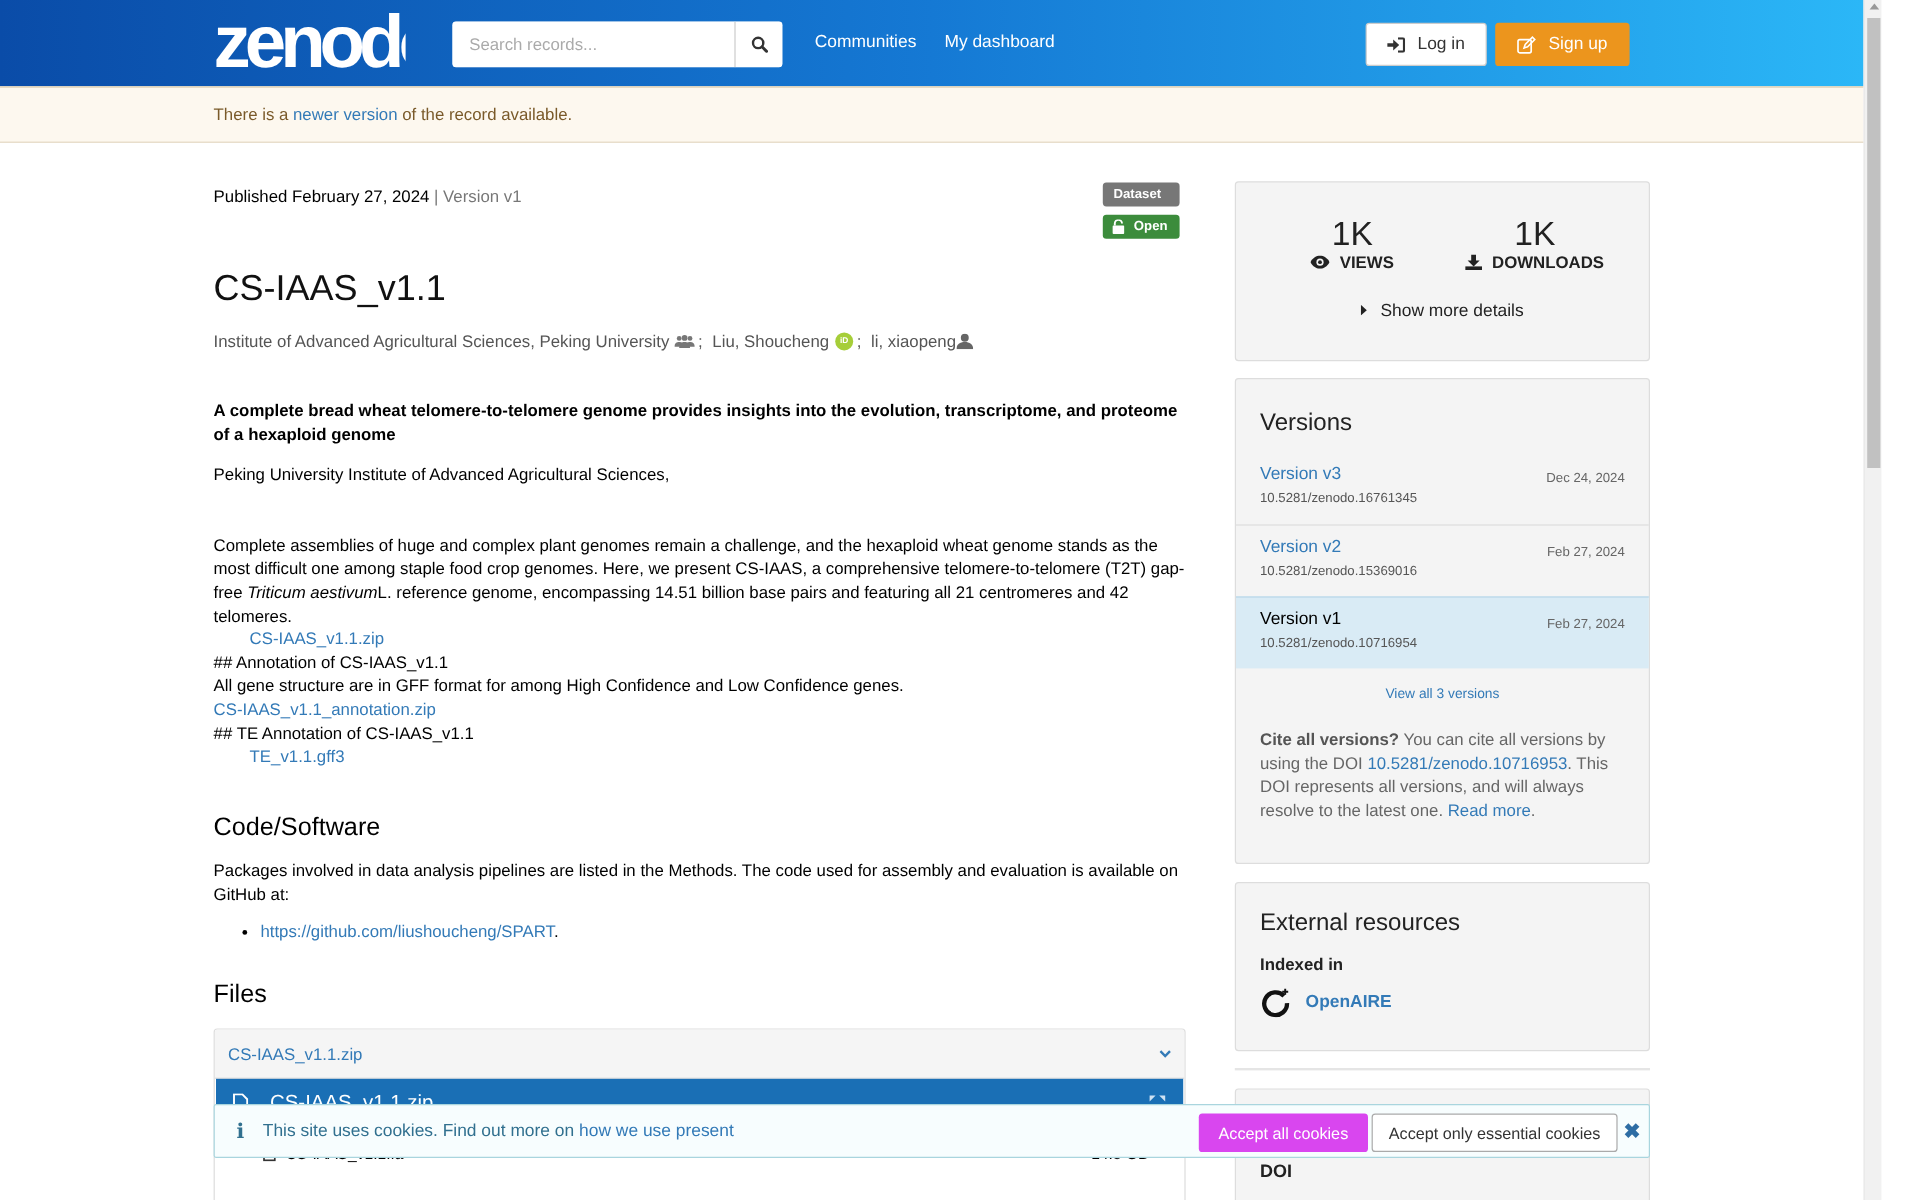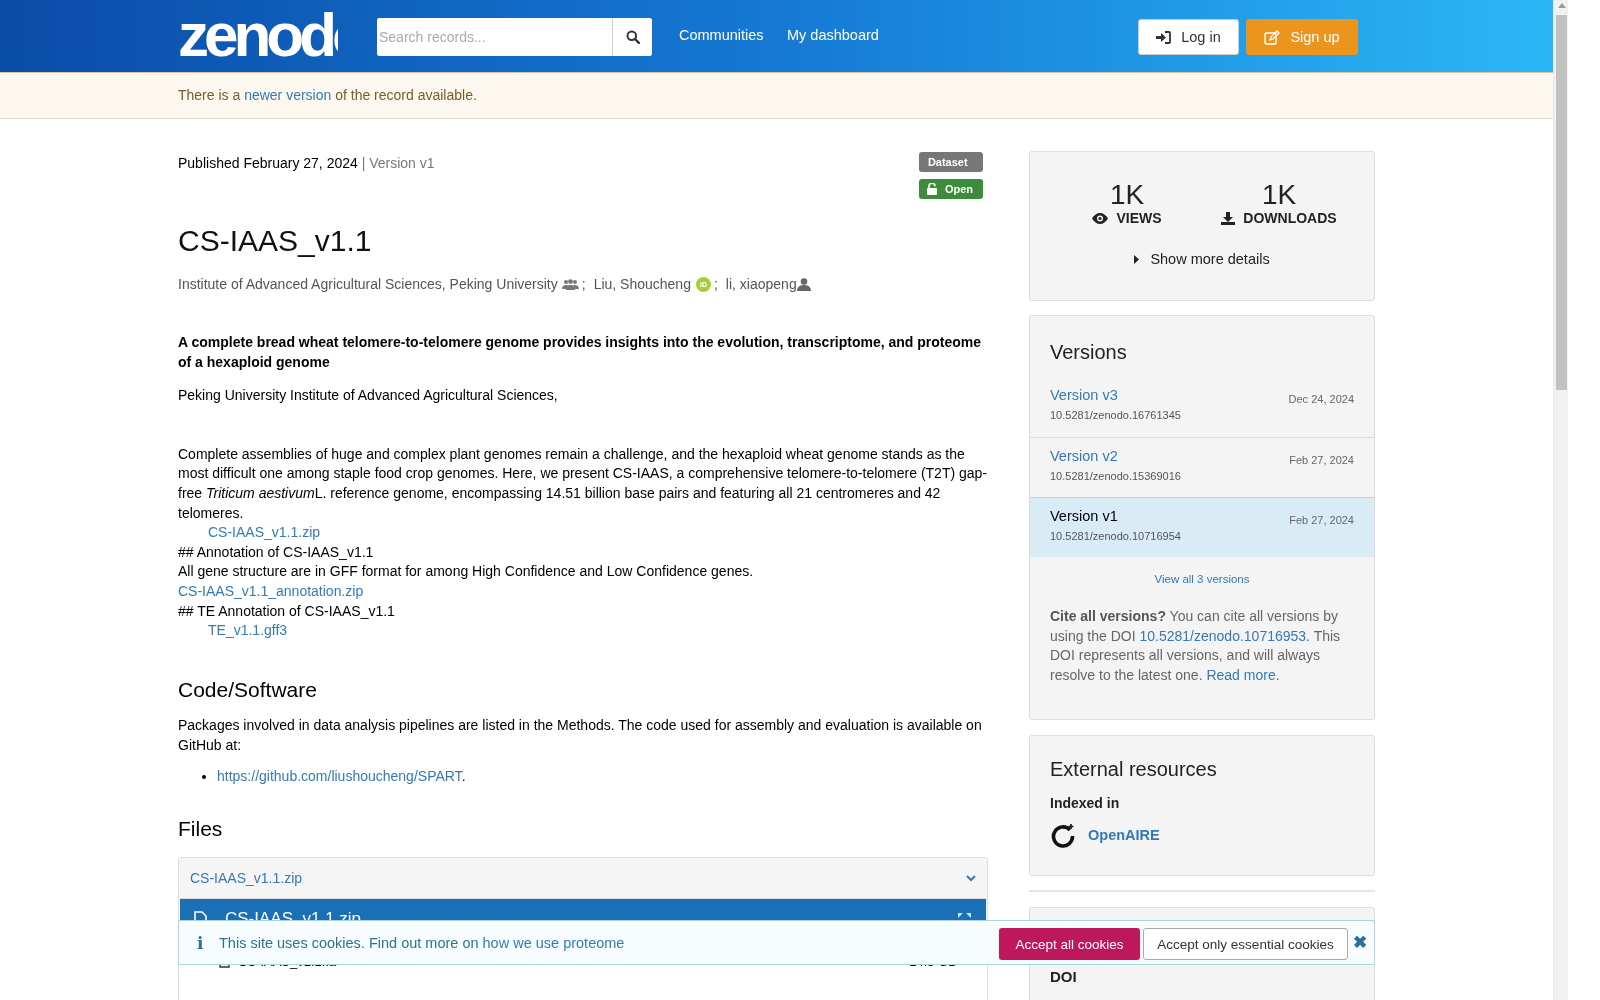--- a/index.html
+++ b/index.html
@@ -22,7 +22,7 @@
     display: flex; background: #fff; border-radius: 3px; overflow: hidden;
   }
   .search input {
-    flex: 1; border: none; outline: none; padding: 0 2px; font-size: 14px;
+    flex: 1; border: none; outline: none; padding: 0 14px; font-size: 14px;
     font-family: "Liberation Sans", sans-serif; color: #555;
   }
   .search input::placeholder { color: #aaa; }

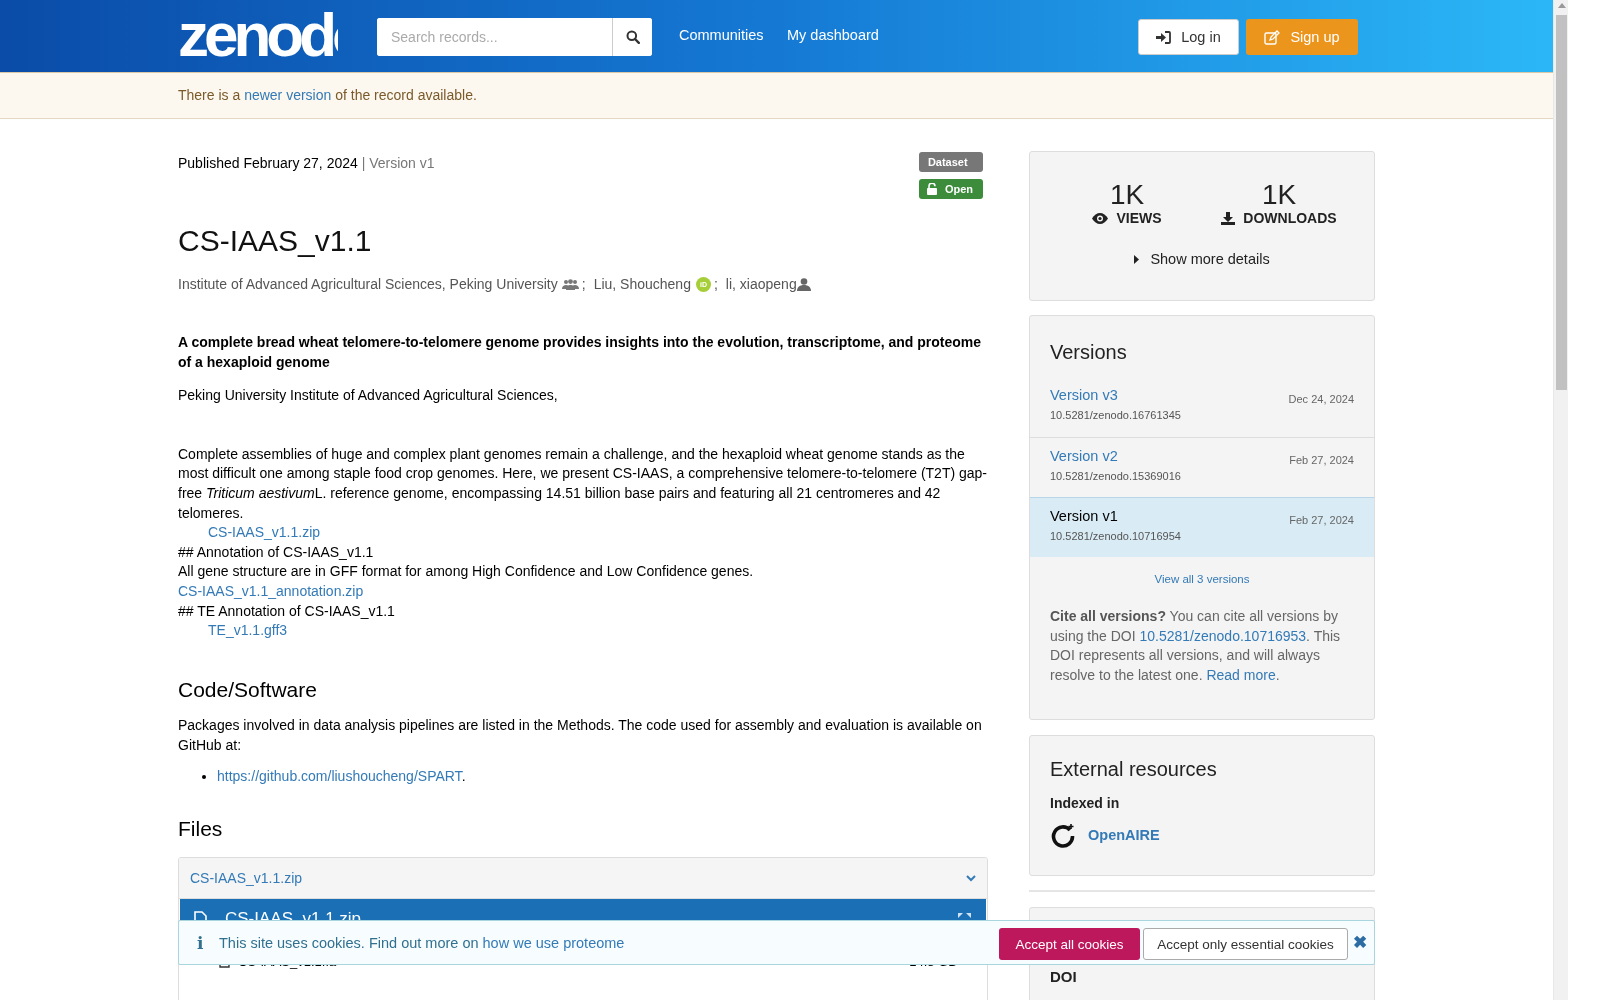--- a/index.html
+++ b/index.html
@@ -367,7 +367,7 @@
 
 <div class="cookie">
   <span class="info-i">i</span>
-  <span class="msg"><span>This site uses cookies. Find out more on </span><a>how we use proteome</a></span>
+  <span class="msg"><span>This site uses cookies. Find out more on </span><a>how we use present</a></span>
   <div class="btn-accept">Accept all cookies</div>
   <div class="btn-essential">Accept only essential cookies</div>
   <div class="cookie-close">✖</div>

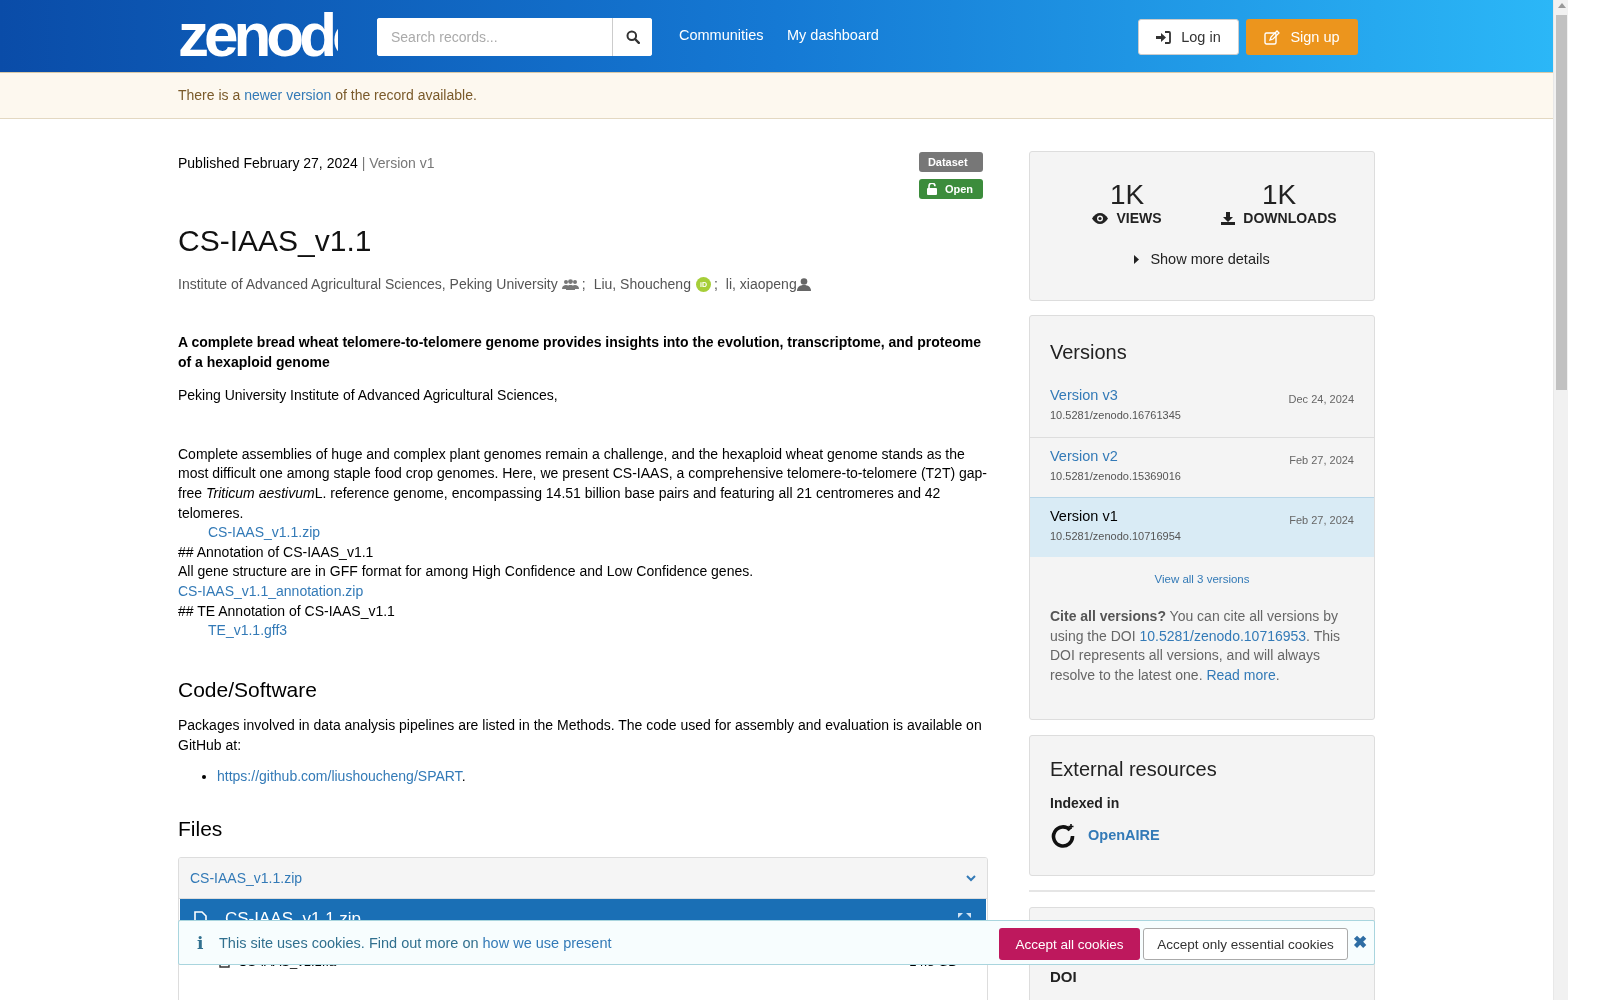--- a/index.html
+++ b/index.html
@@ -150,7 +150,7 @@
   .cookie .msg { font-size: 14.5px; color: #31708f; margin-left: 2px; }
   .cookie .msg a { color: #337ab7; }
   .btn-accept {
-    position: absolute; left: 820px; top: 7px; width: 141px; height: 32px; background: #be185d;
+    position: absolute; left: 820px; top: 7px; width: 141px; height: 32px; background: #d946ef;
     color: #fff; border-radius: 3px; font-size: 13.5px; display: flex; align-items: center; justify-content: center;
   }
   .btn-essential {

